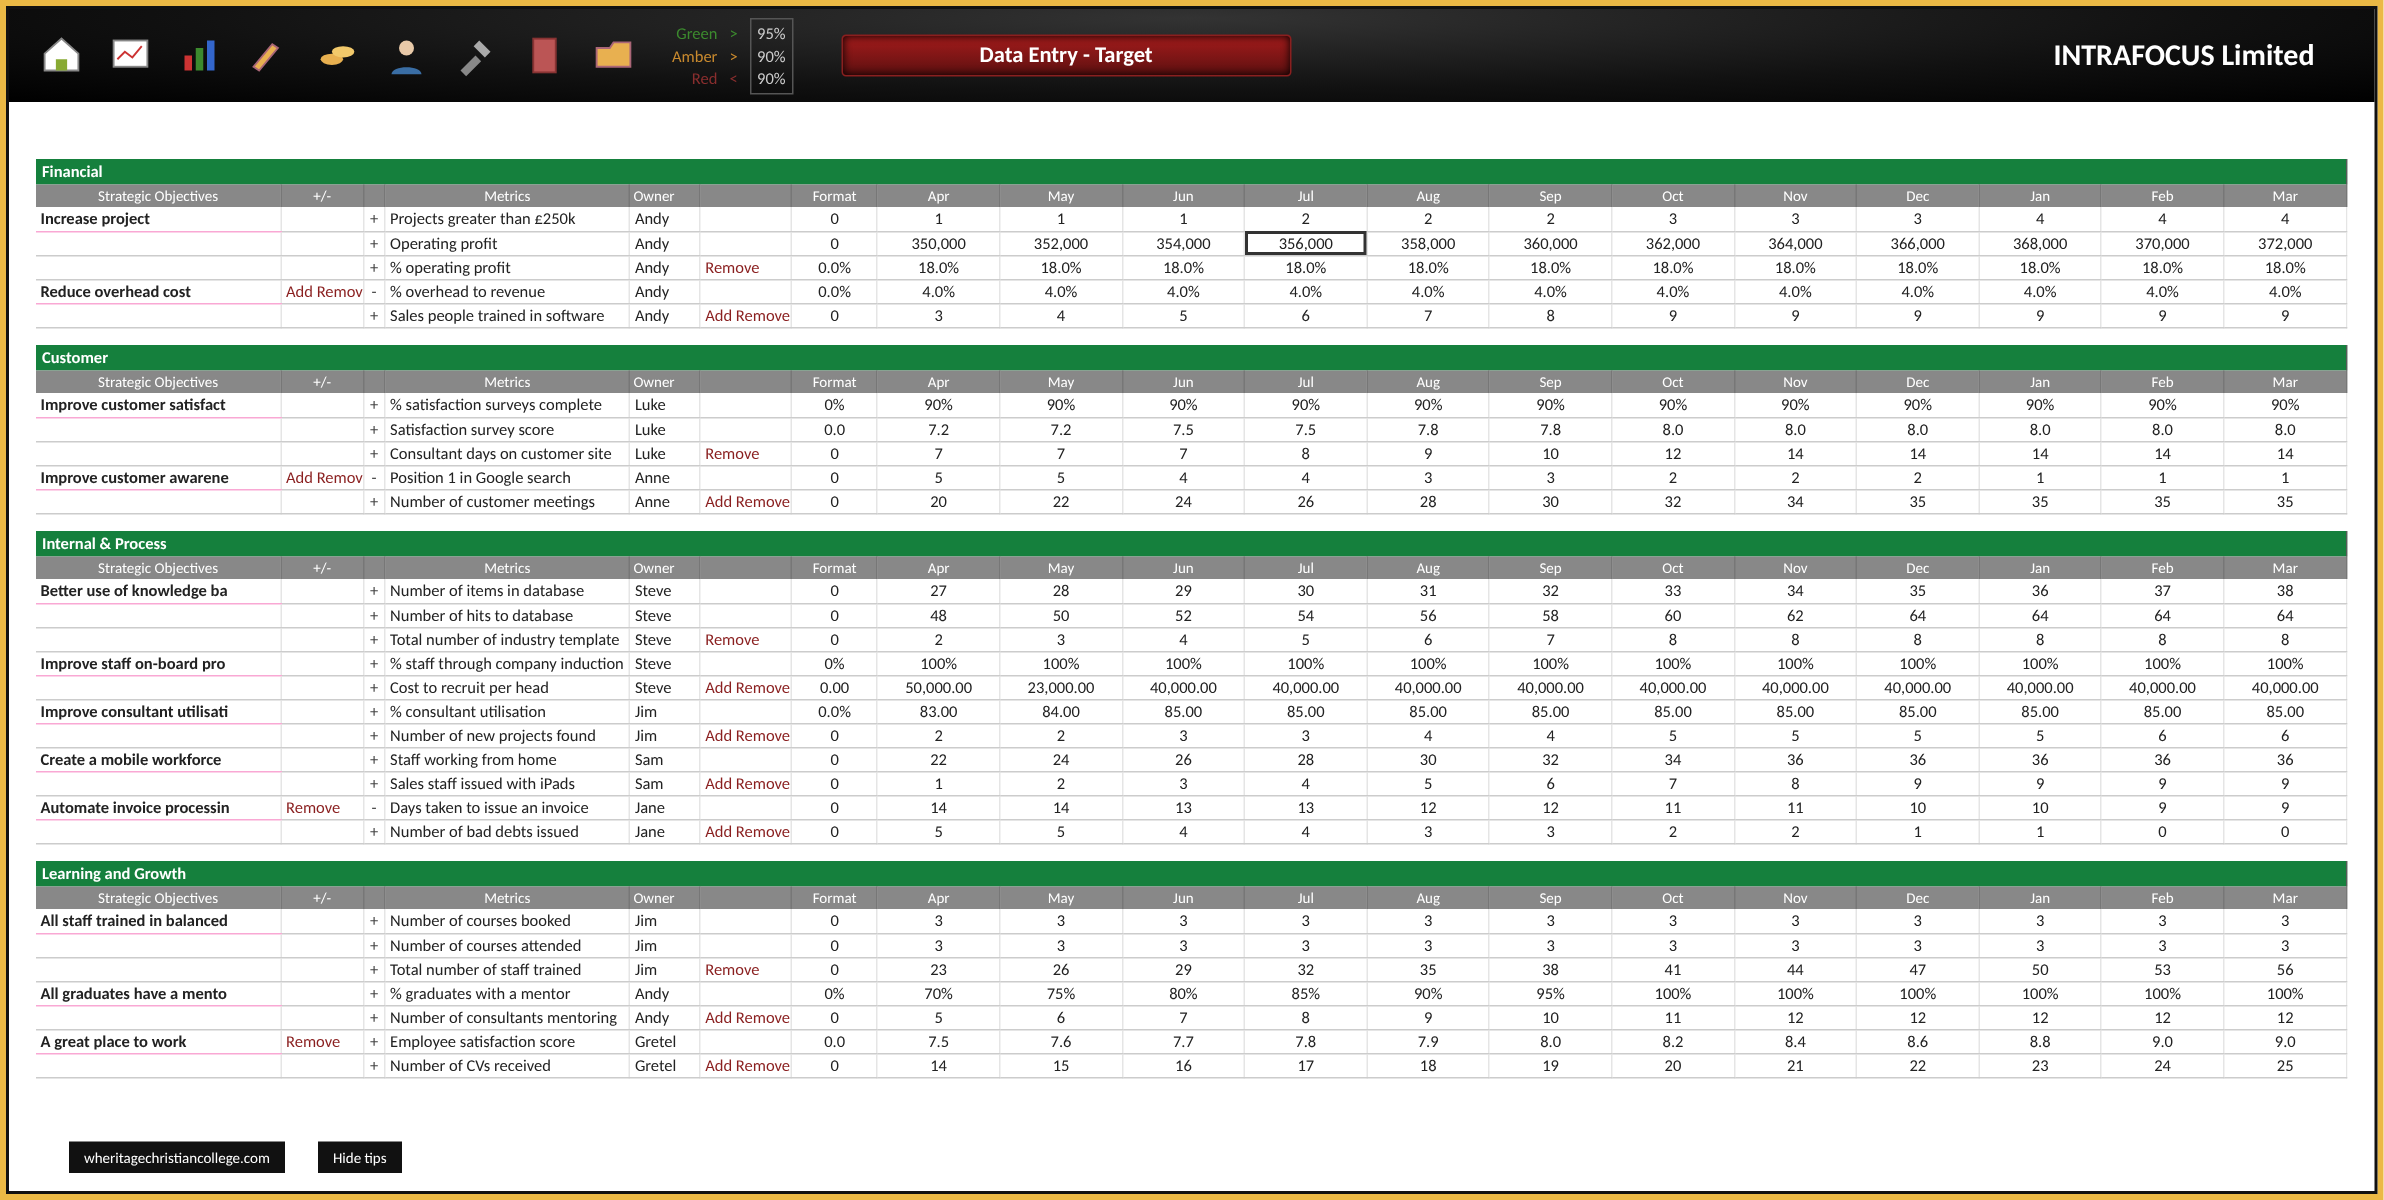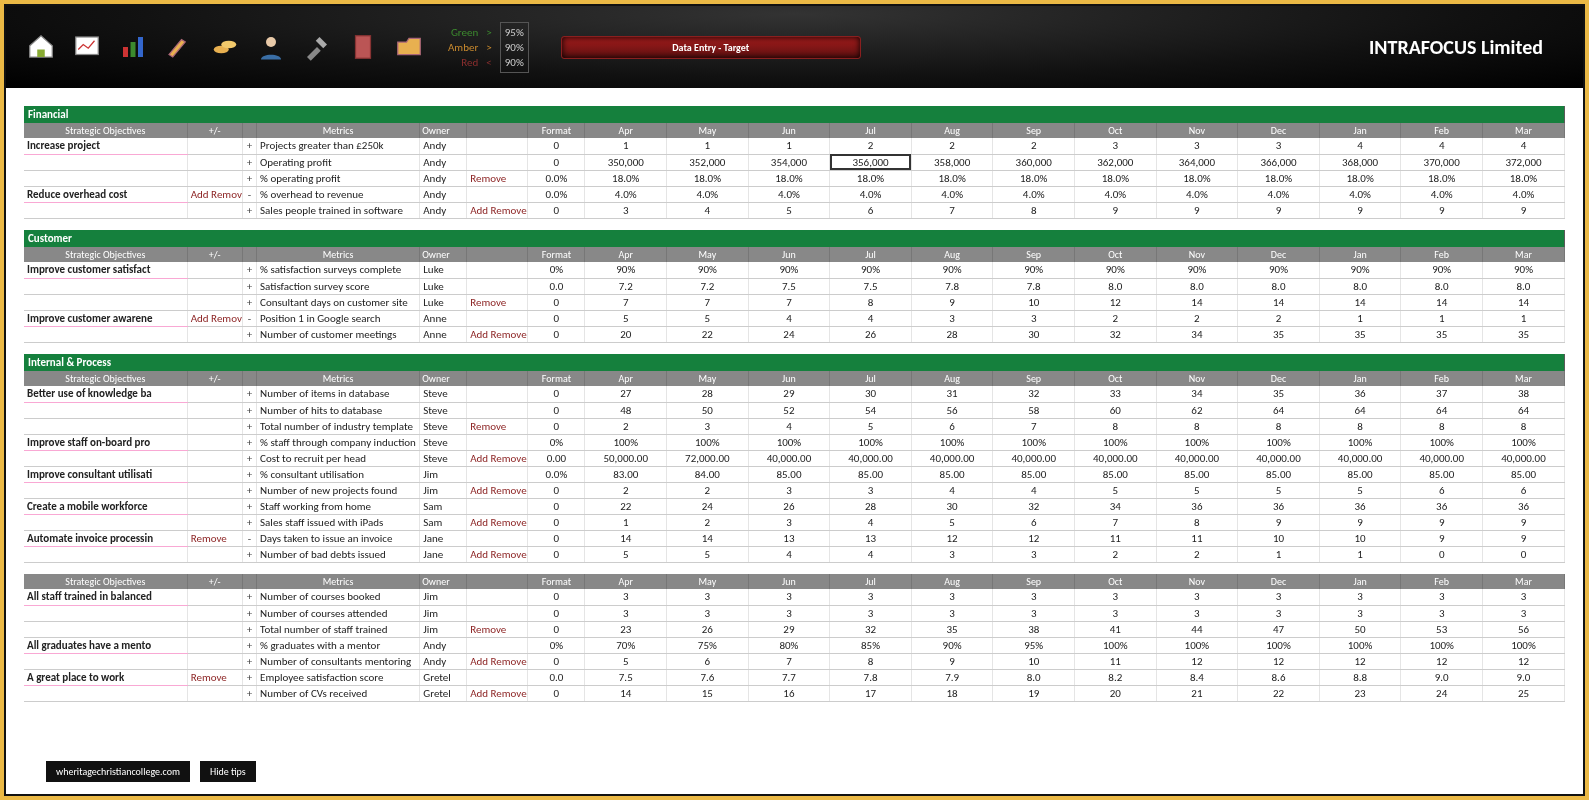--- a/index.html
+++ b/index.html
@@ -19,7 +19,7 @@
     background: #fff;
   }
   .topbar {
-    height: 82px;
+    height: 62px;
     background: radial-gradient(ellipse at center 10%, #333 0%, #111 60%, #000 100%);
     display: flex;
     align-items: center;

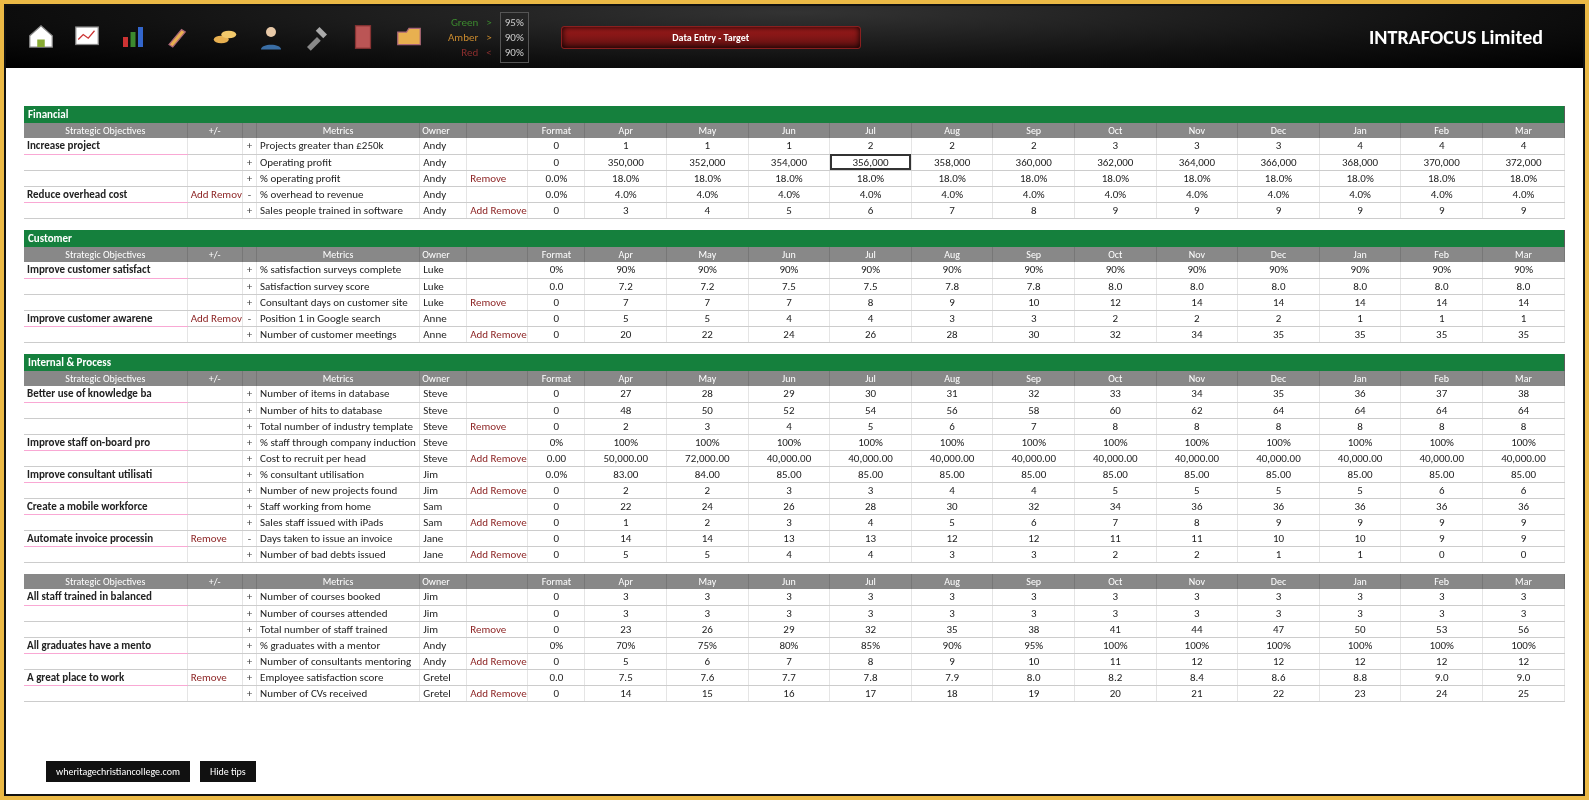--- a/index.html
+++ b/index.html
@@ -62,7 +62,7 @@
     border-radius: 3px;
     color: #fff;
     font-weight: bold;
-    font-size: 10px;
+    font-size: 15px;
     padding: 4px 0;
     box-shadow: 0 0 6px #000 inset;
   }

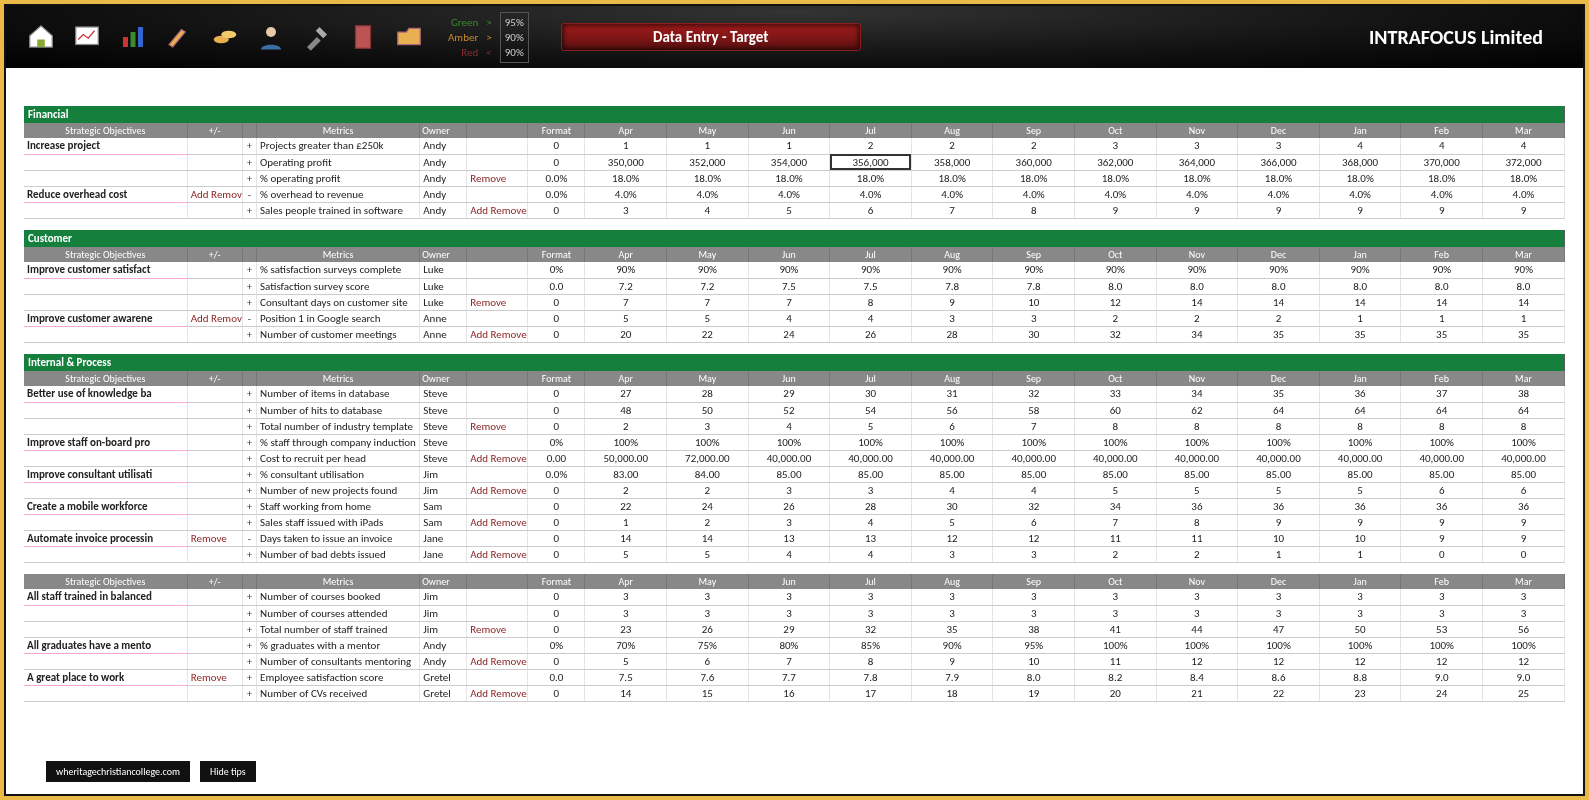--- a/index.html
+++ b/index.html
@@ -626,7 +626,7 @@
             <td class="addrm">Add  Remove</td>
             <td class="num">0.00</td>
             <td class="num">50,000.00</td>
-            <td class="num">72,000.00</td>
+            <td class="num">23,000.00</td>
             <td class="num">40,000.00</td>
             <td class="num">40,000.00</td>
             <td class="num">40,000.00</td>

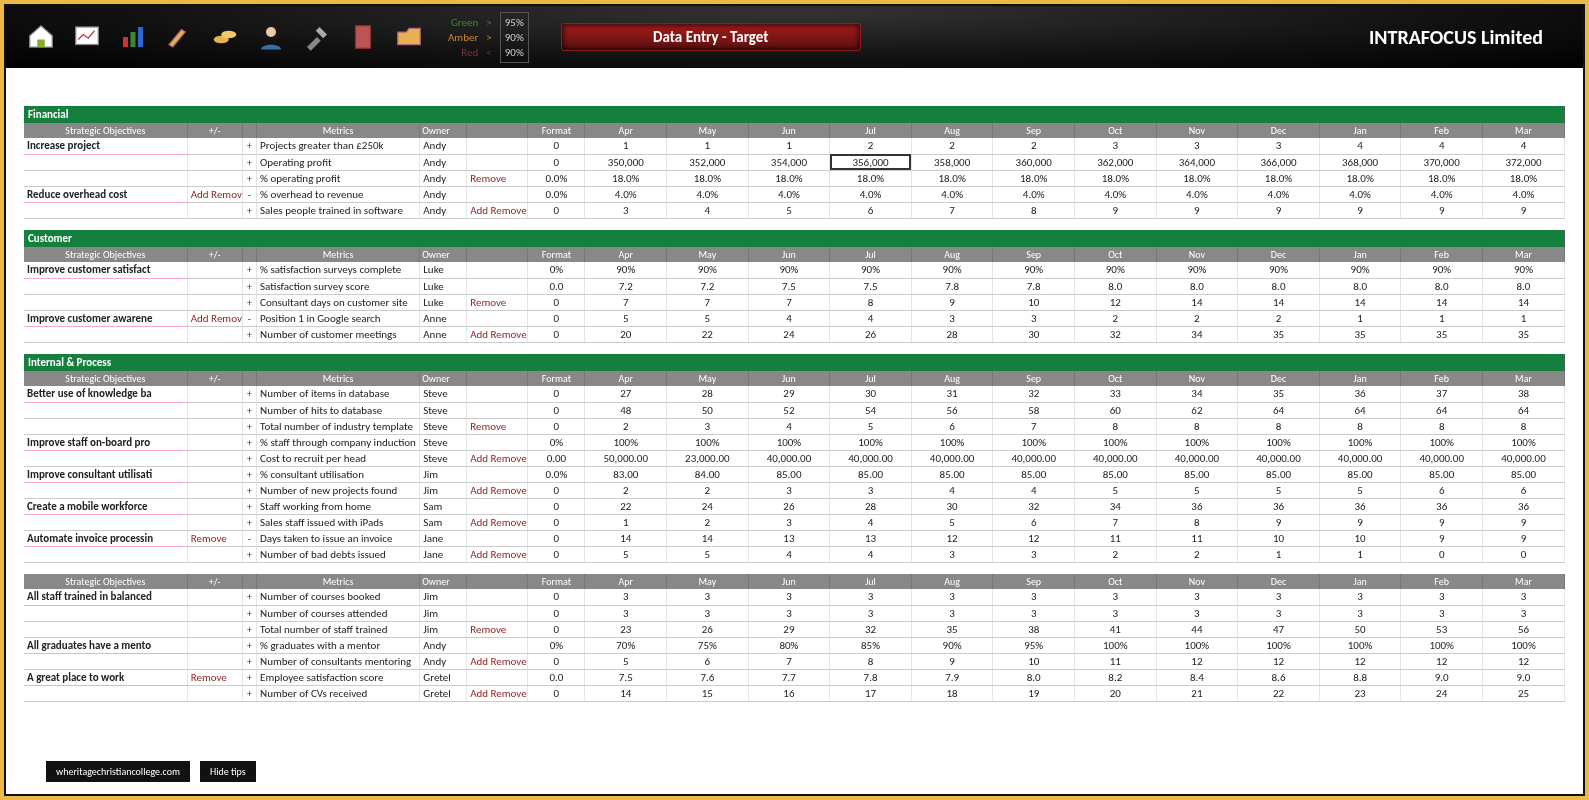--- a/index.html
+++ b/index.html
@@ -767,6 +767,9 @@
           <tr class="spacer">
             <td colspan="19"></td>
           </tr>
+          <tr class="section-h">
+            <td colspan="19">Learning and Growth</td>
+          </tr>
           <tr class="col-h">
             <td style="text-align:center">Strategic Objectives</td>
             <td>+/-</td>

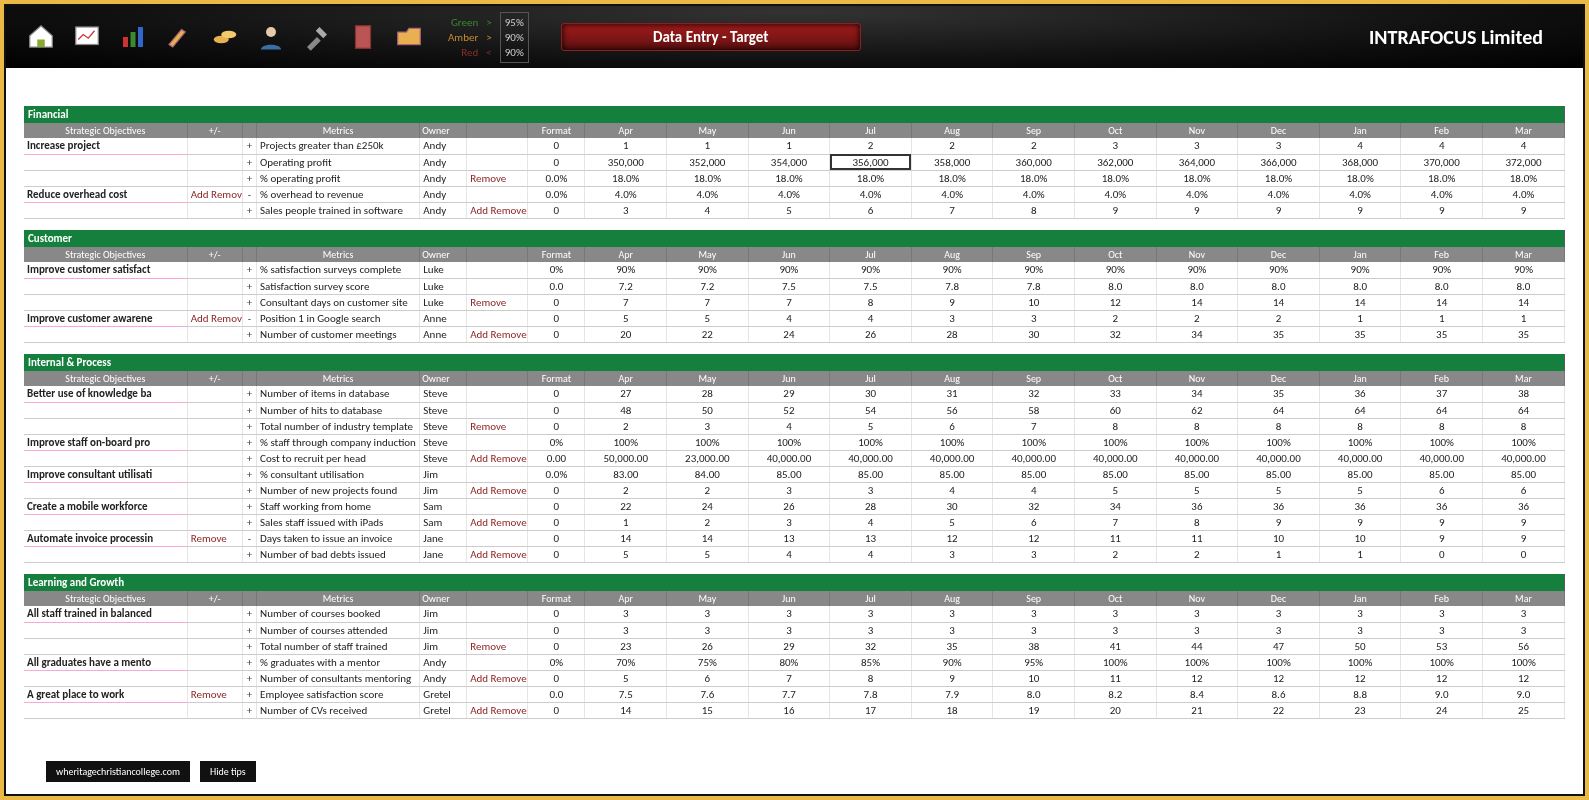--- a/index.html
+++ b/index.html
@@ -123,7 +123,7 @@
   .footer {
     position: absolute;
     bottom: 12px; left: 40px;
-    display: flex; gap: 10px; align-items: center;
+    display: flex; gap: 22px; align-items: center;
   }
   .footer .blk {
     background: #111; color: #fff; font-size: 10px; padding: 4px 10px;

